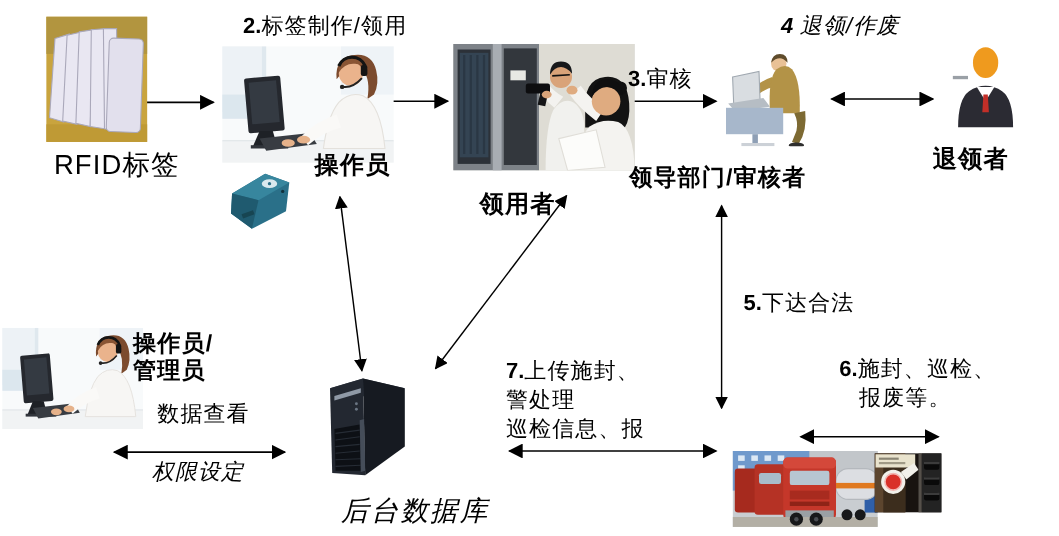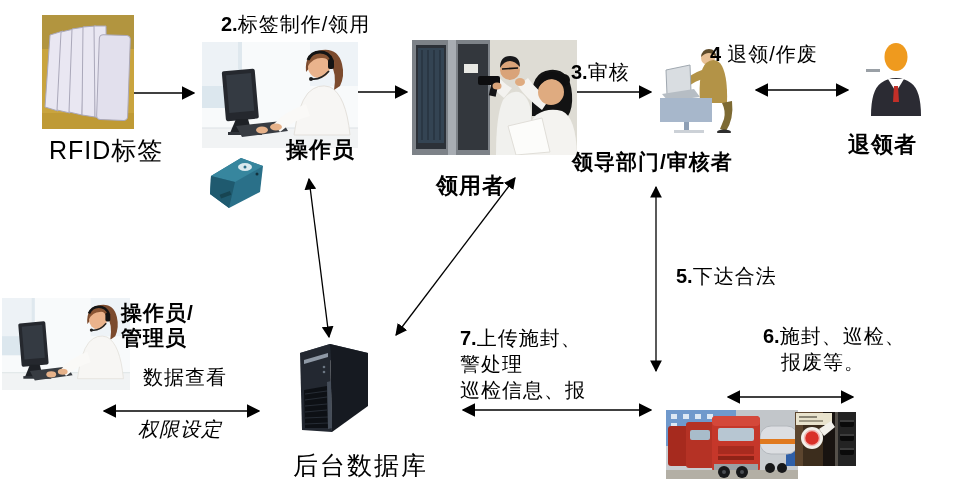--- a/index.html
+++ b/index.html
@@ -288,7 +288,7 @@
 
   <div class="lbl role" style="left:572px;top:149px;font-size:21px;">领导部门/审核者</div>
 
-  <div class="lbl" style="left:710px;top:41px;"><span class="num">4</span><span class="gap">退领/作废</span></div>
+  <div class="lbl" style="left:710px;top:11px;font-style:italic;"><span class="num">4</span><span class="gap">退领/作废</span></div>
 
   <div class="lbl role" style="left:848px;top:132px;">退领者</div>
 

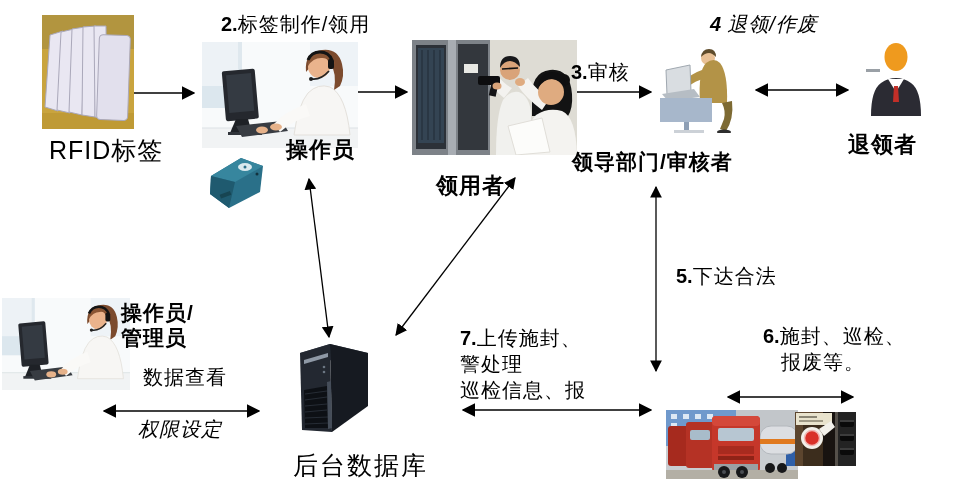--- a/index.html
+++ b/index.html
@@ -316,7 +316,7 @@
 
   <div class="lbl" style="left:138px;top:416px;font-style:italic;">权限设定</div>
 
-  <div class="lbl fs21 ls2" style="left:293px;top:452px;">后台数据库</div>
+  <div class="lbl fs21 ls2" style="left:310px;top:452px;font-style:italic;">后台数据库</div>
 
 </div>
 

